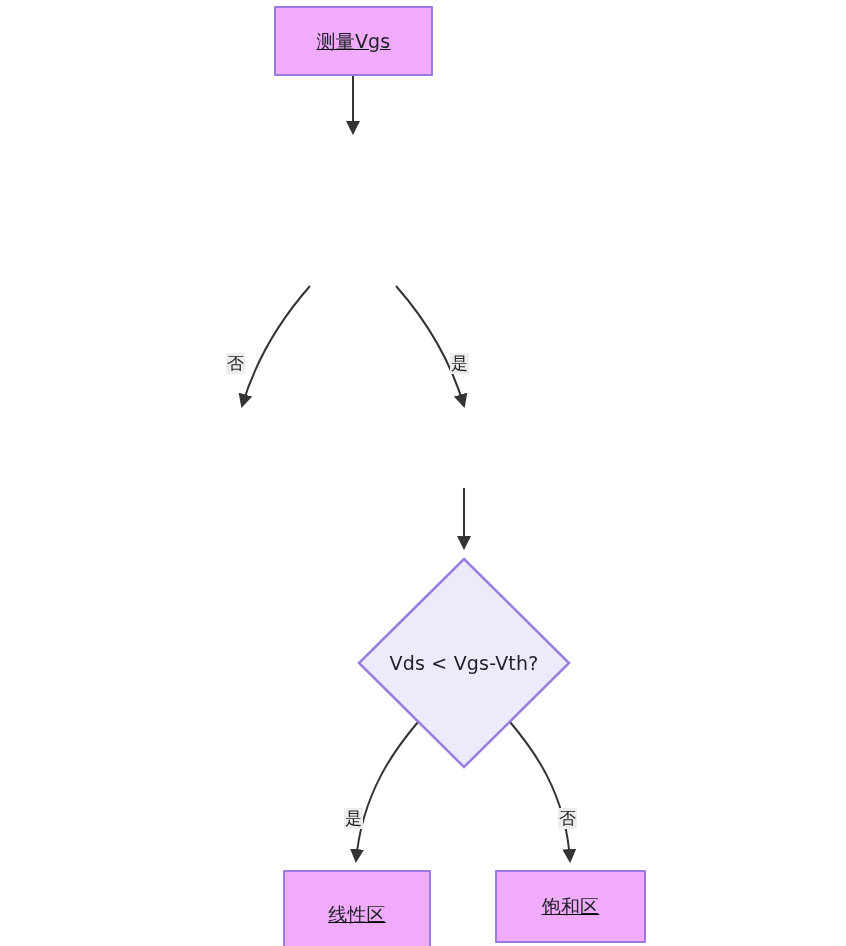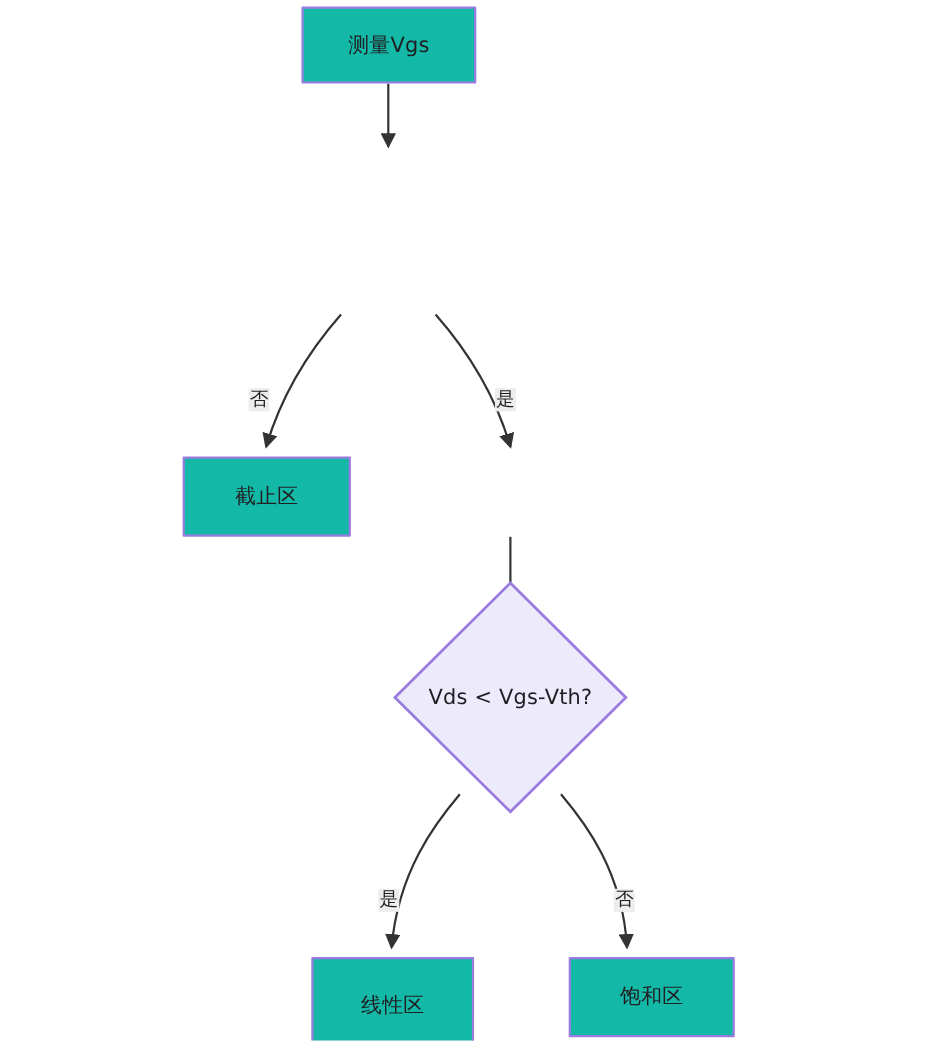--- a/index.html
+++ b/index.html
@@ -45,9 +45,10 @@
     white-space: nowrap;
   }
   .rect-node {
-    background: #14b8a6;
+    background: #f0abfc;
     border: 2px solid #9A7CE0;
     border-radius: 1px;
+    text-decoration: underline;
   }
   .diamond-node {
     background: transparent;

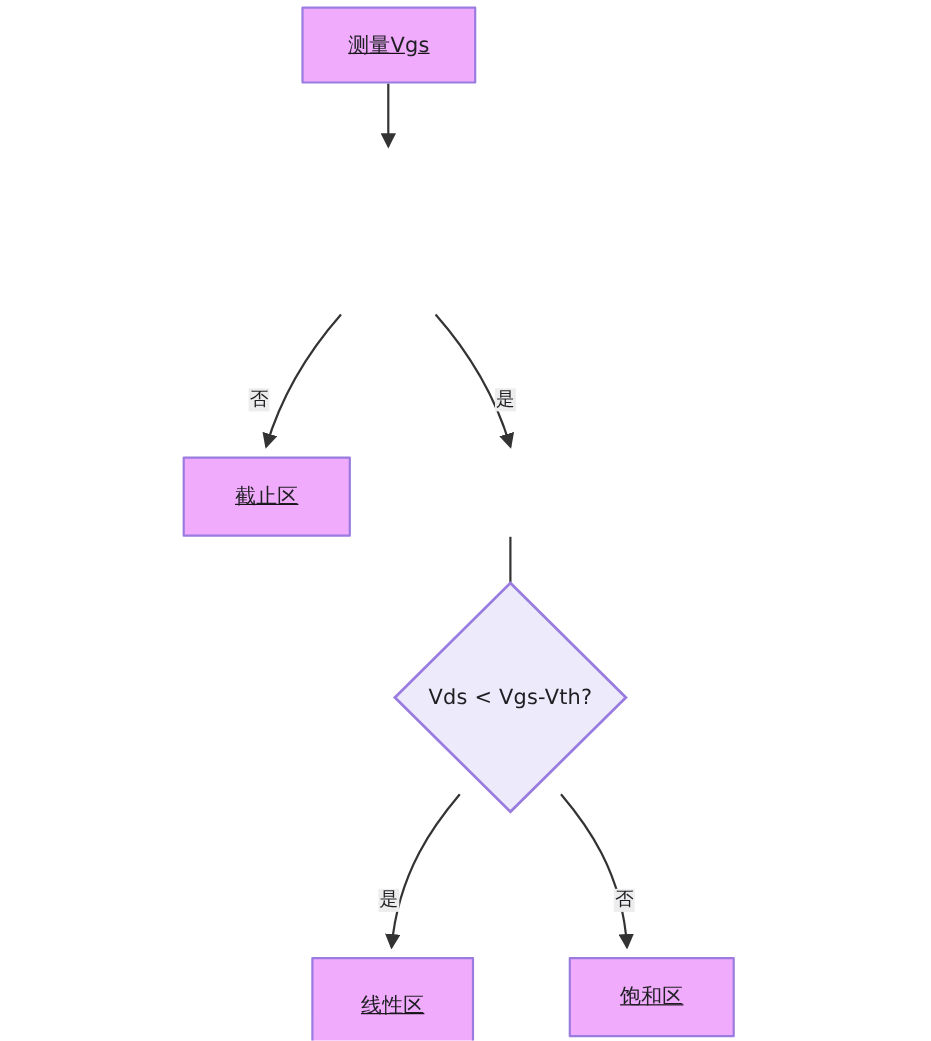--- a/index.html
+++ b/index.html
@@ -107,9 +107,6 @@
 
   <div class="edge-label" style="left:450px; top:353px;">是</div>
 
-  <div class="node rect-node" style="left:166px; top:415px; width:153px; height:73px;">
-    <span class="node-label">截止区</span>
-  </div>
 
 
   <div class="node diamond-node" style="left:357px; top:528px; width:214px; height:212px;">

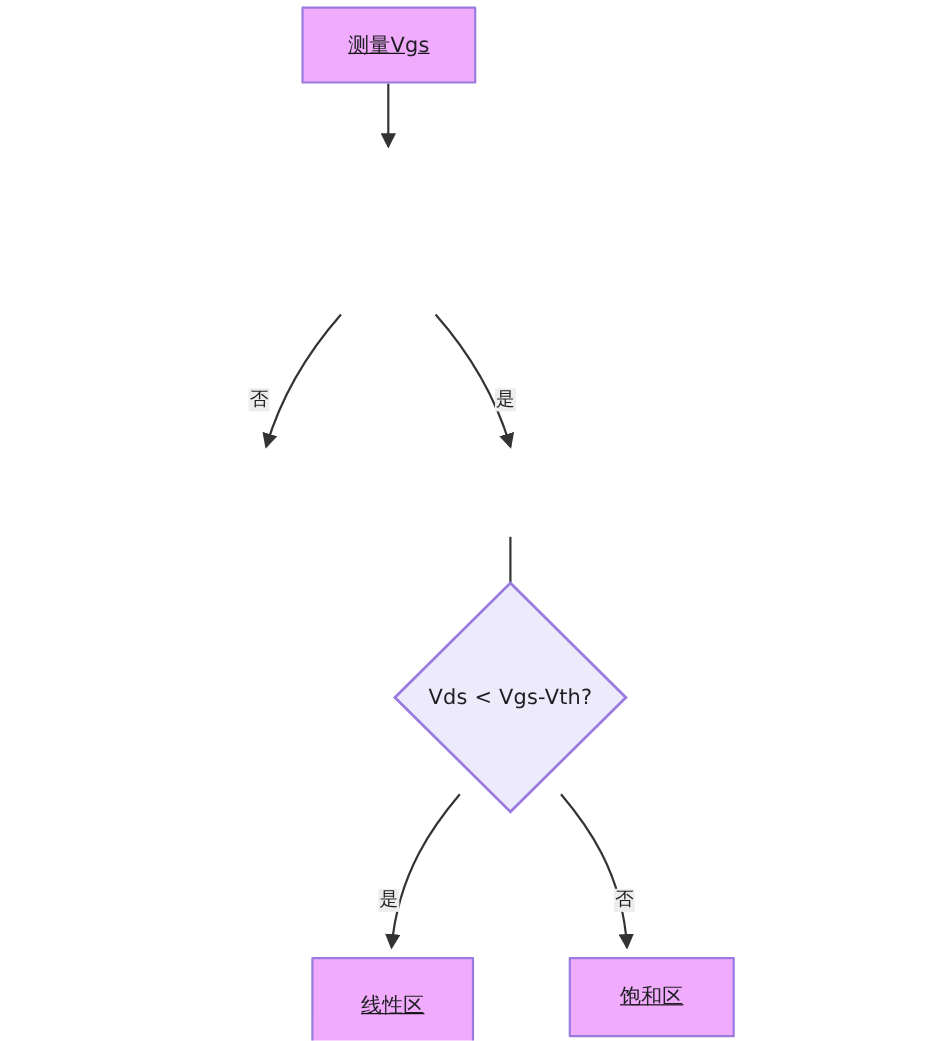--- a/index.html
+++ b/index.html
@@ -109,7 +109,7 @@
 
 
 
-  <div class="node diamond-node" style="left:357px; top:528px; width:214px; height:212px;">
+  <div class="node diamond-node" style="left:357px; top:557px; width:214px; height:212px;">
     <svg class="diamond-shape" viewBox="0 0 214 212" preserveAspectRatio="none">
       <polygon points="107,2 212,106 107,210 2,106" fill="#ECEAFB" stroke="#9A7CE0" stroke-width="2.5"></polygon>
     </svg>

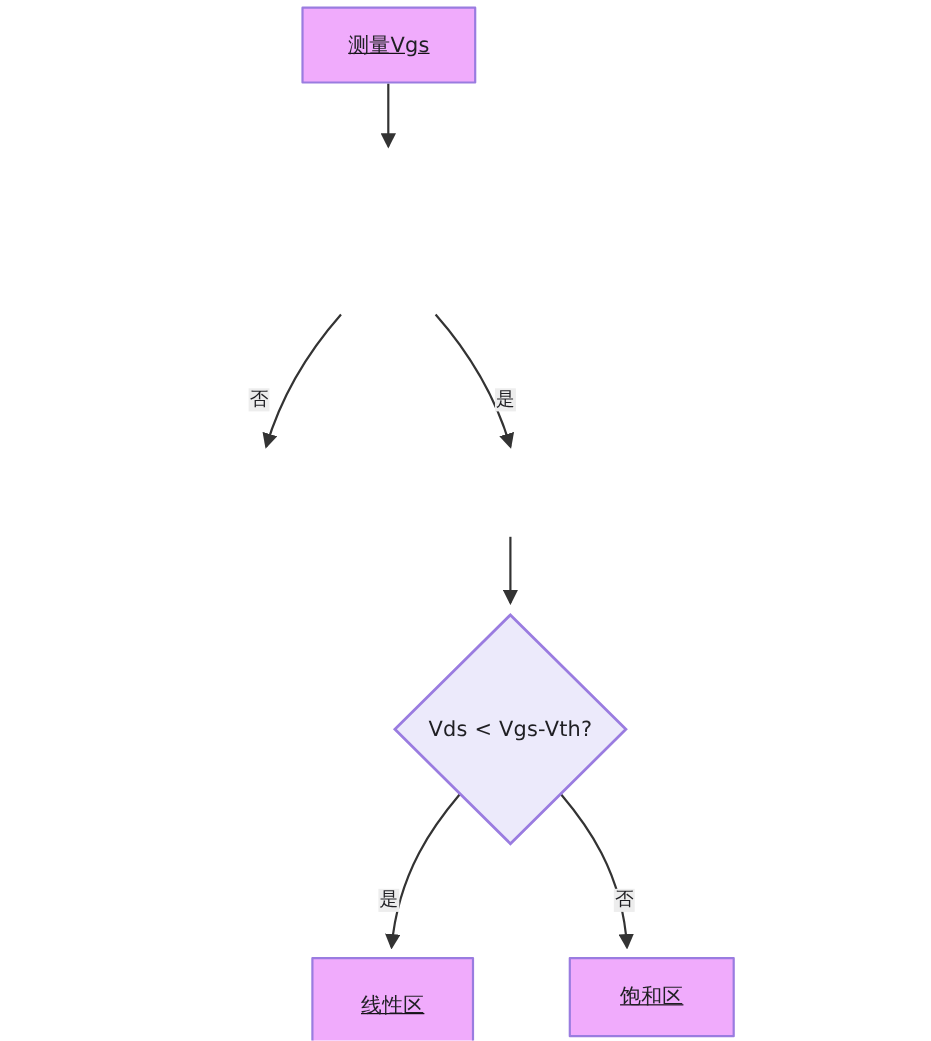--- a/index.html
+++ b/index.html
@@ -124,7 +124,7 @@
     <span class="node-label">线性区</span>
   </div>
 
-  <div class="node rect-node" style="left:517px; top:870px; width:151px; height:73px;">
+  <div class="node rect-node" style="left:495px; top:870px; width:151px; height:73px;">
     <span class="node-label">饱和区</span>
   </div>
 

